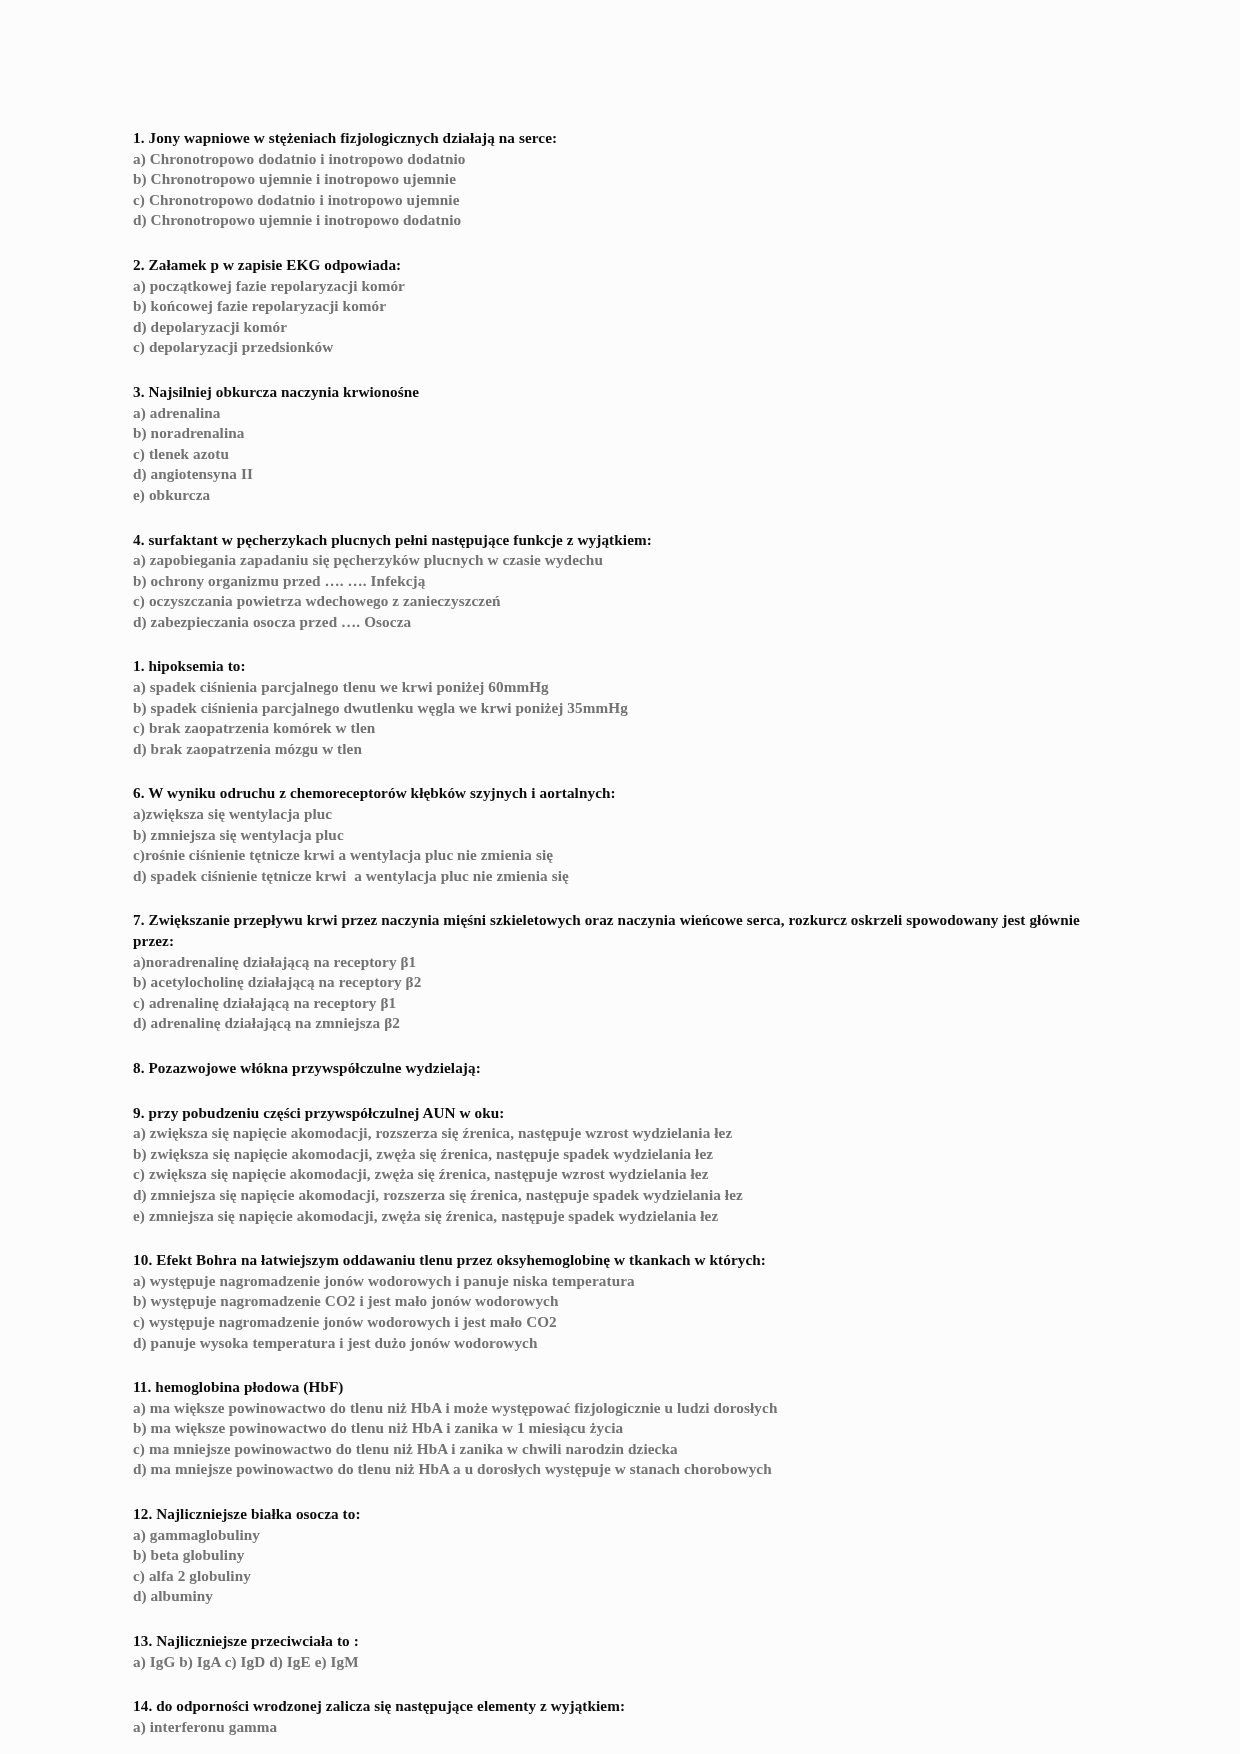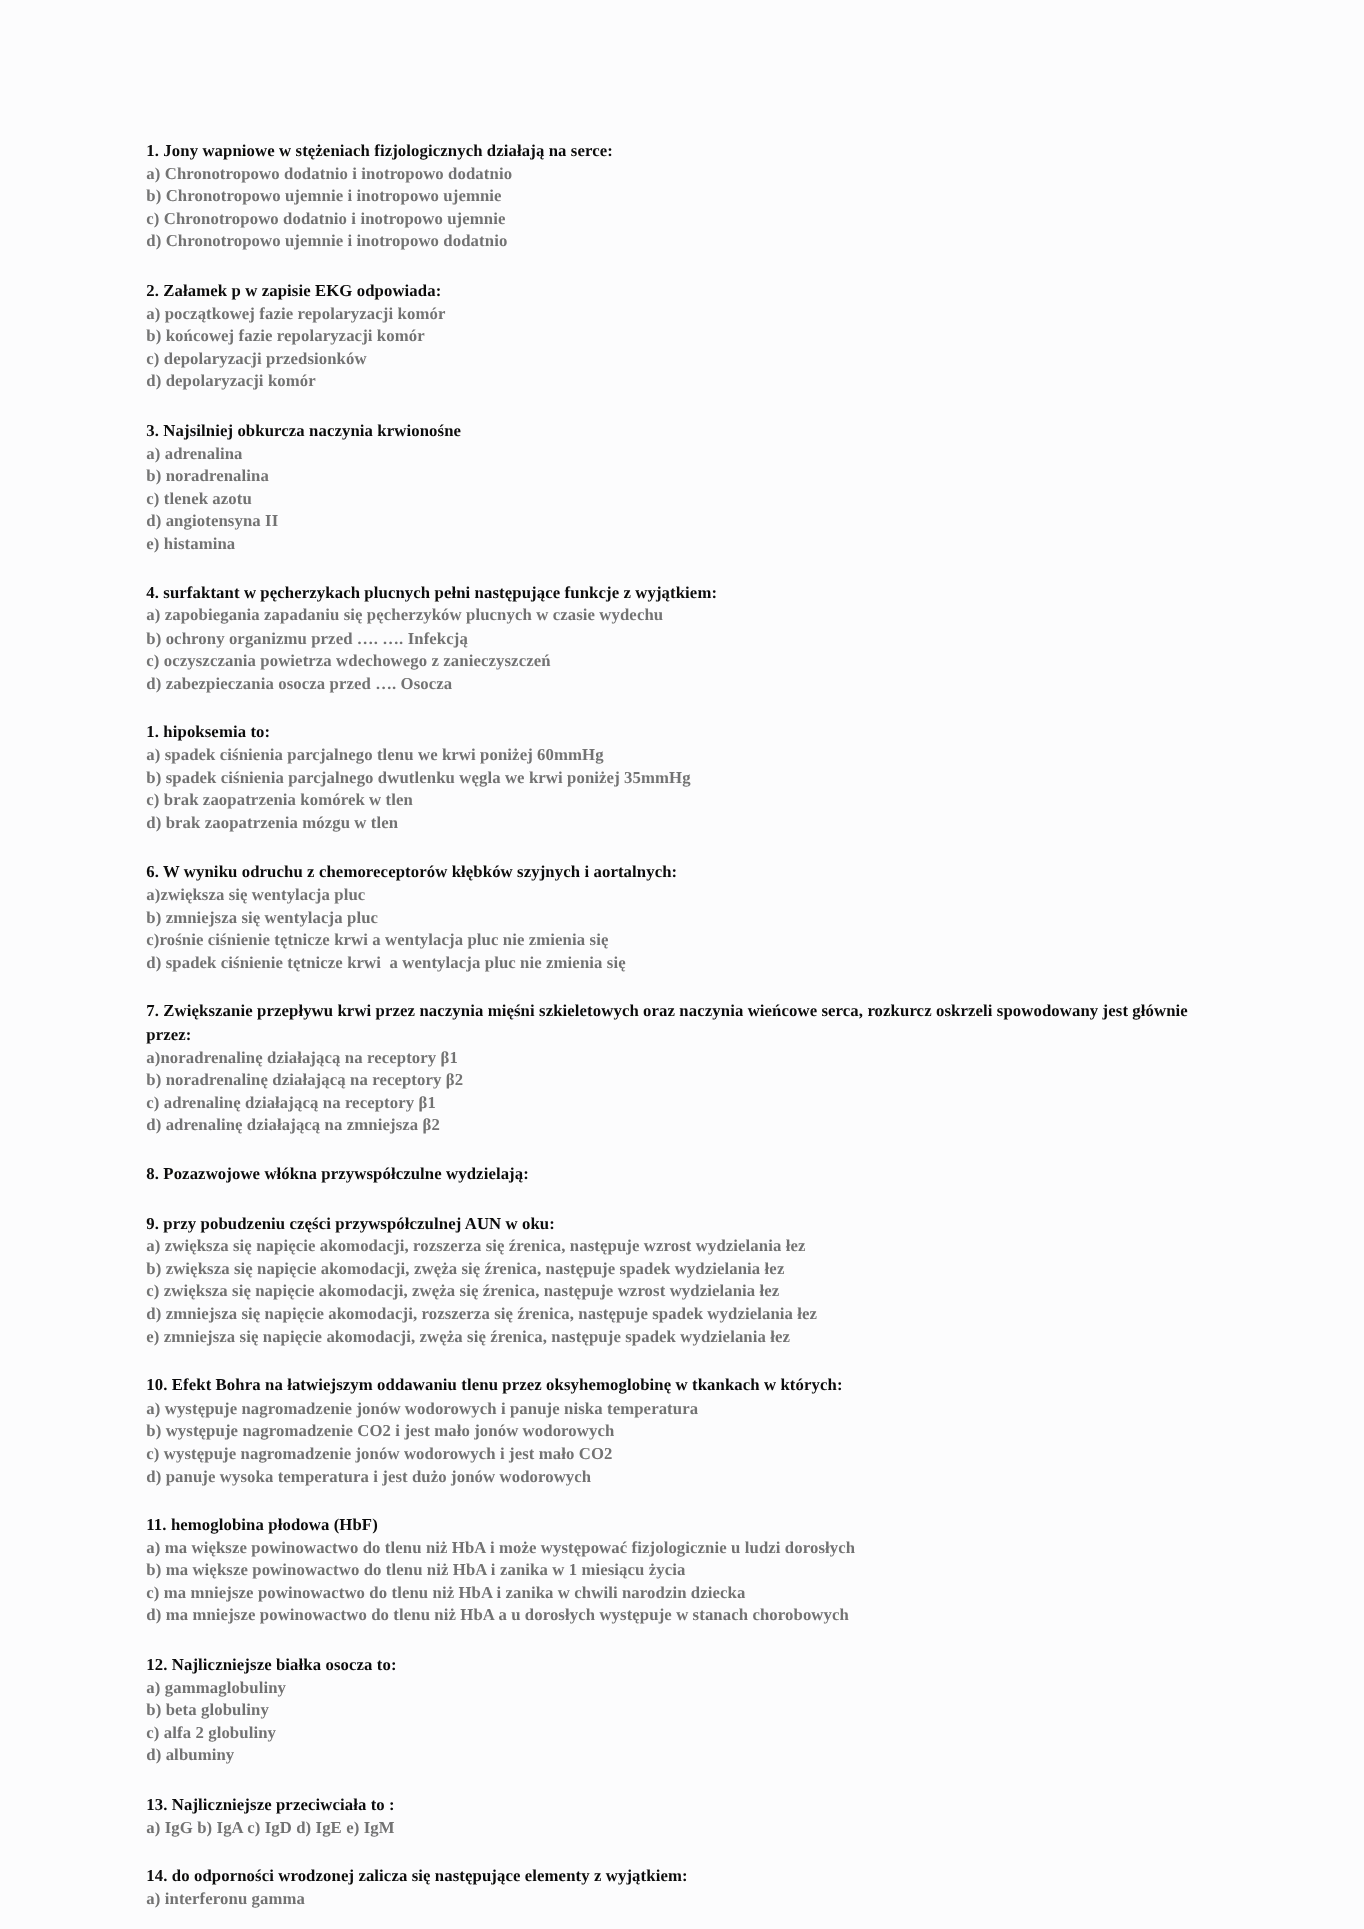--- a/index.html
+++ b/index.html
@@ -66,8 +66,8 @@
         <p class="q-stem">2. Załamek p w zapisie EKG odpowiada:</p>
         <p class="opt">a) początkowej fazie repolaryzacji komór</p>
         <p class="opt">b) końcowej fazie repolaryzacji komór</p>
+        <p class="opt">d) depolaryzacji komór</p>
         <p class="opt">c) depolaryzacji przedsionków</p>
-        <p class="opt">d) depolaryzacji komór</p>
       </div>
       <div class="question-block">
         <p class="q-stem">3. Najsilniej obkurcza naczynia krwionośne</p>

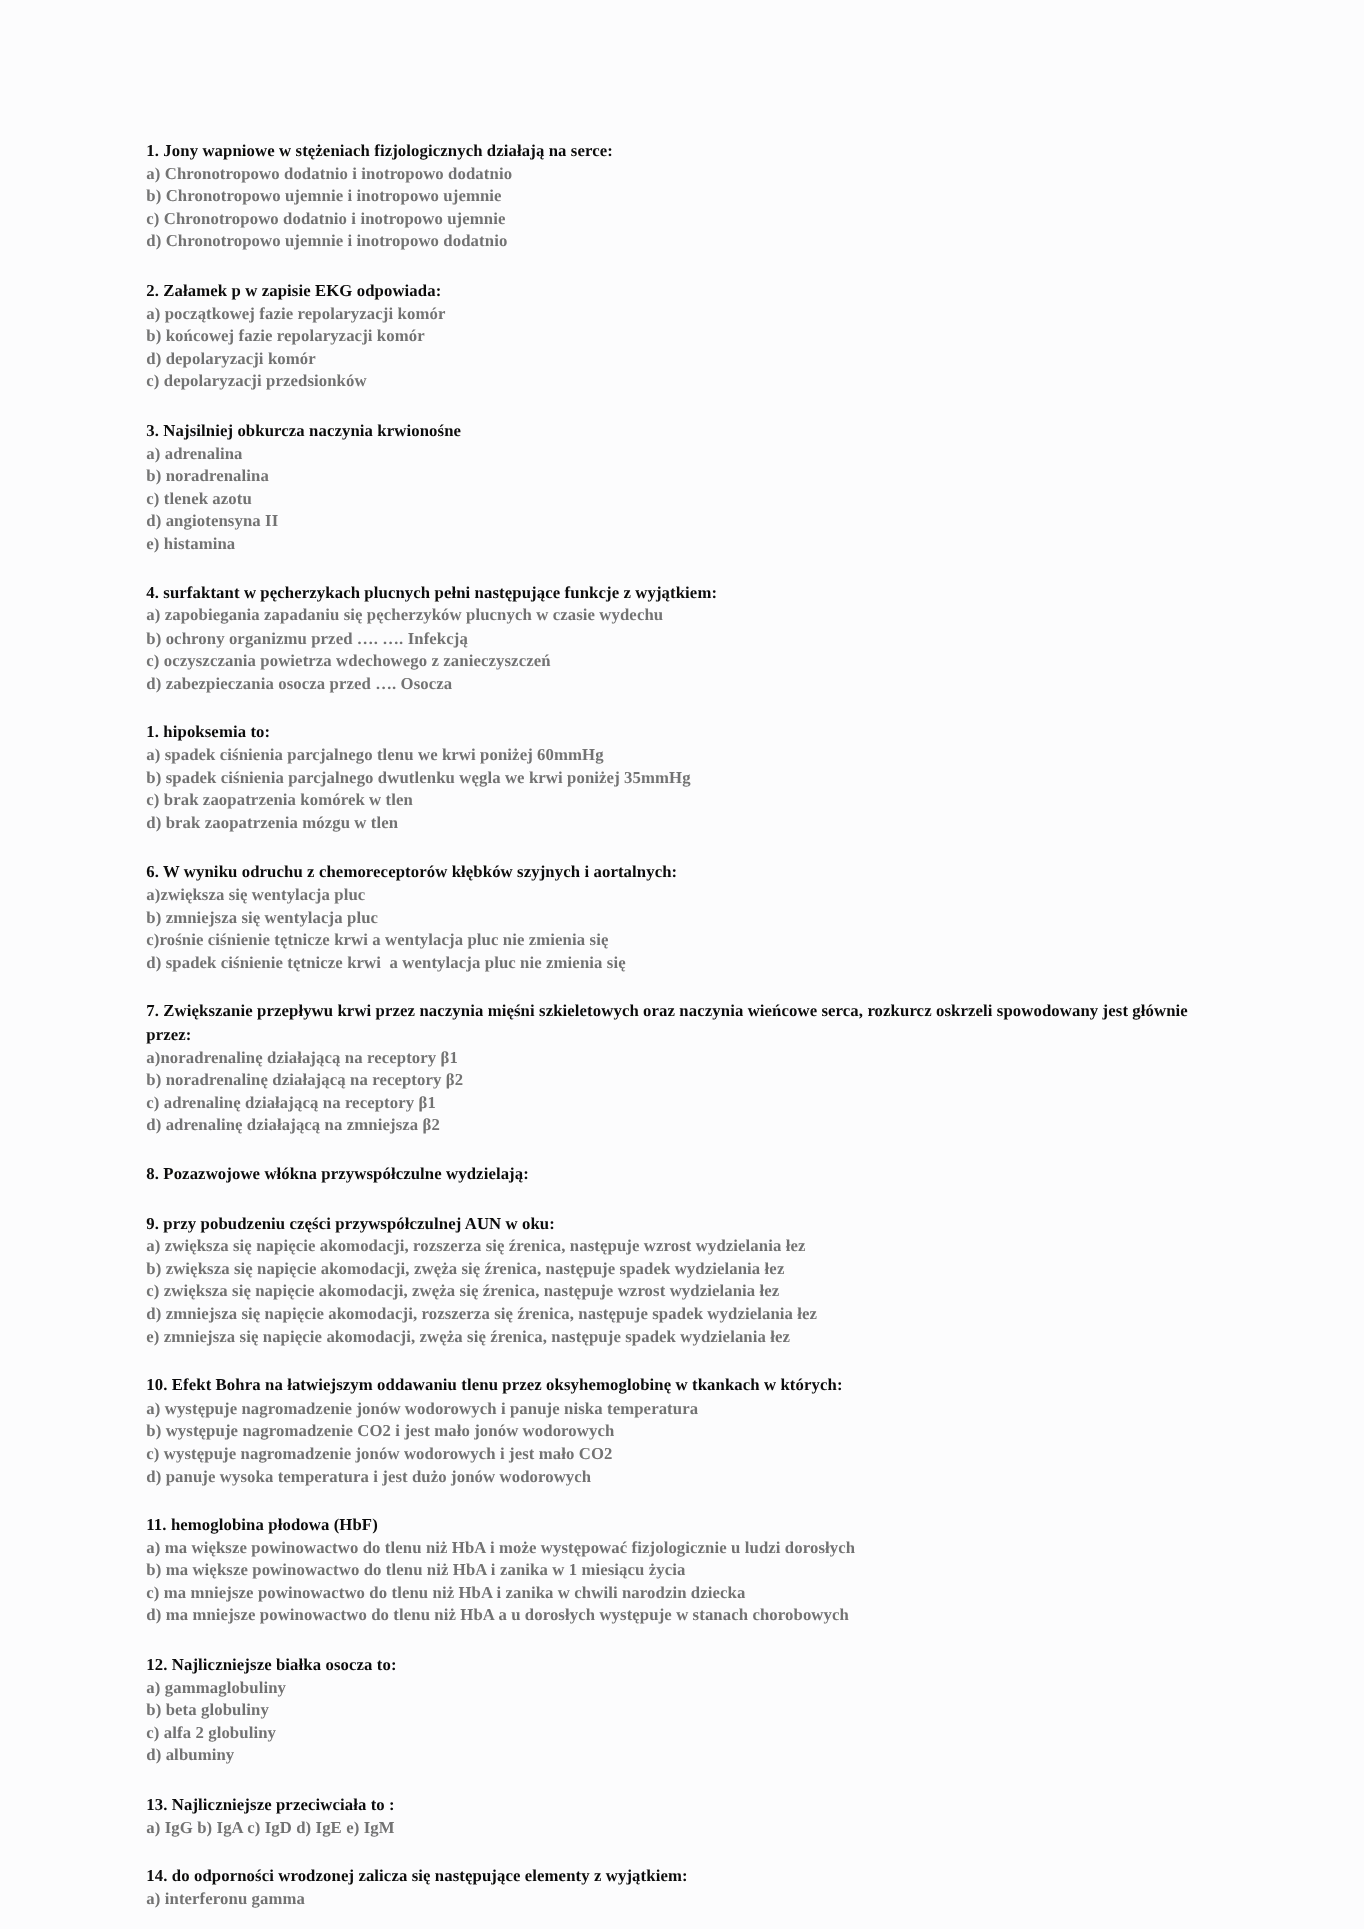--- a/index.html
+++ b/index.html
@@ -75,7 +75,7 @@
         <p class="opt">b) noradrenalina</p>
         <p class="opt">c) tlenek azotu</p>
         <p class="opt">d) angiotensyna II</p>
-        <p class="opt">e) histamina</p>
+        <p class="opt">e) obkurcza</p>
       </div>
       <div class="question-block">
         <p class="q-stem">4. surfaktant w pęcherzykach plucnych pełni następujące funkcje z wyjątkiem:</p>

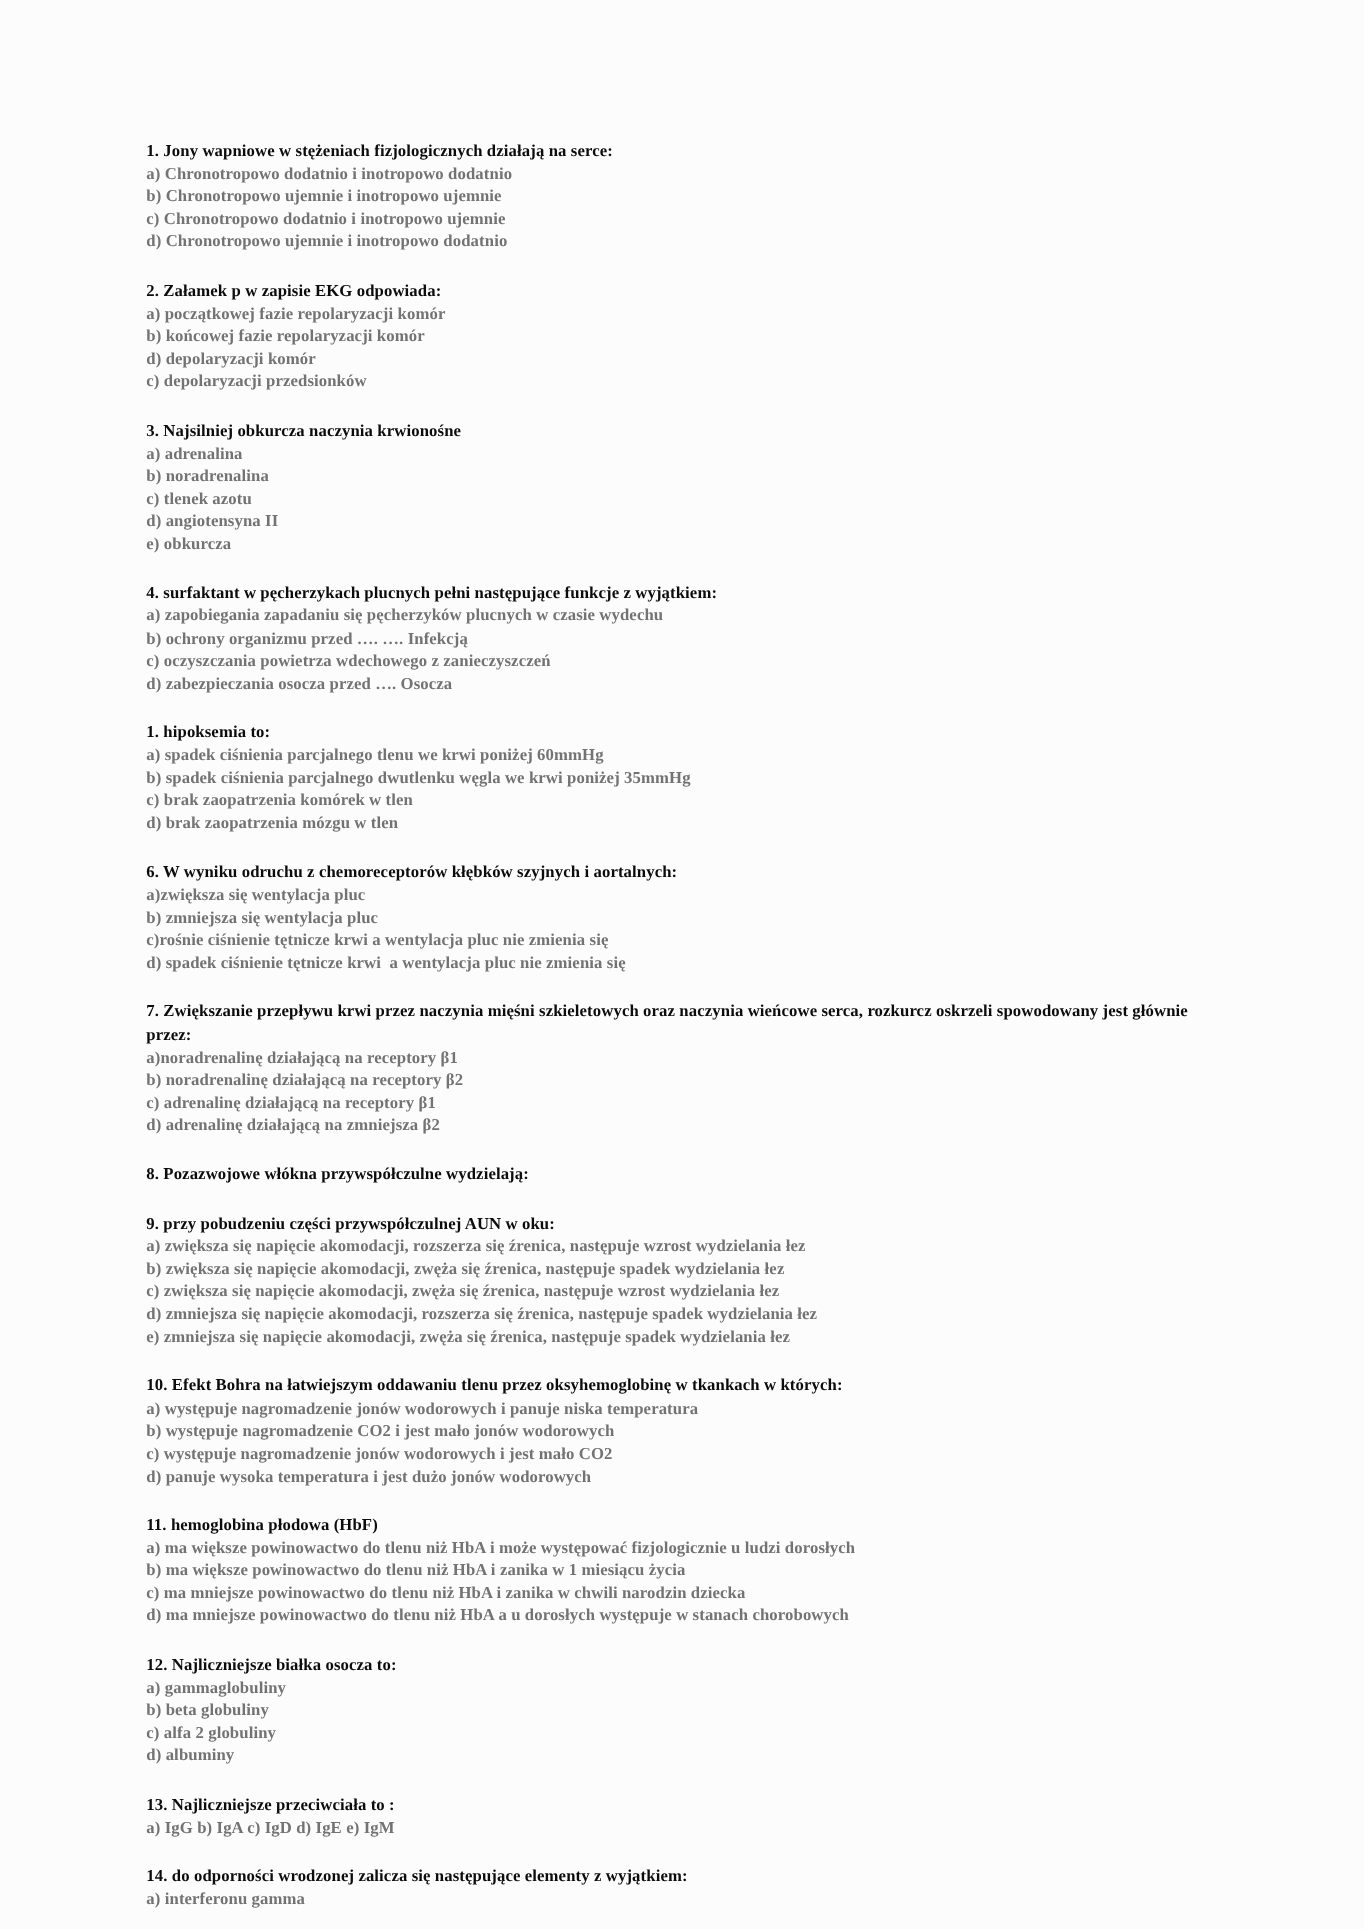--- a/index.html
+++ b/index.html
@@ -101,7 +101,7 @@
       <div class="question-block">
         <p class="q-stem">7. Zwiększanie przepływu krwi przez naczynia mięśni szkieletowych oraz naczynia wieńcowe serca, rozkurcz oskrzeli spowodowany jest głównie przez:</p>
         <p class="opt">a)noradrenalinę działającą na receptory β1</p>
-        <p class="opt">b) noradrenalinę działającą na receptory β2</p>
+        <p class="opt">b) acetylocholinę działającą na receptory β2</p>
         <p class="opt">c) adrenalinę działającą na receptory β1</p>
         <p class="opt">d) adrenalinę działającą na zmniejsza β2</p>
       </div>

